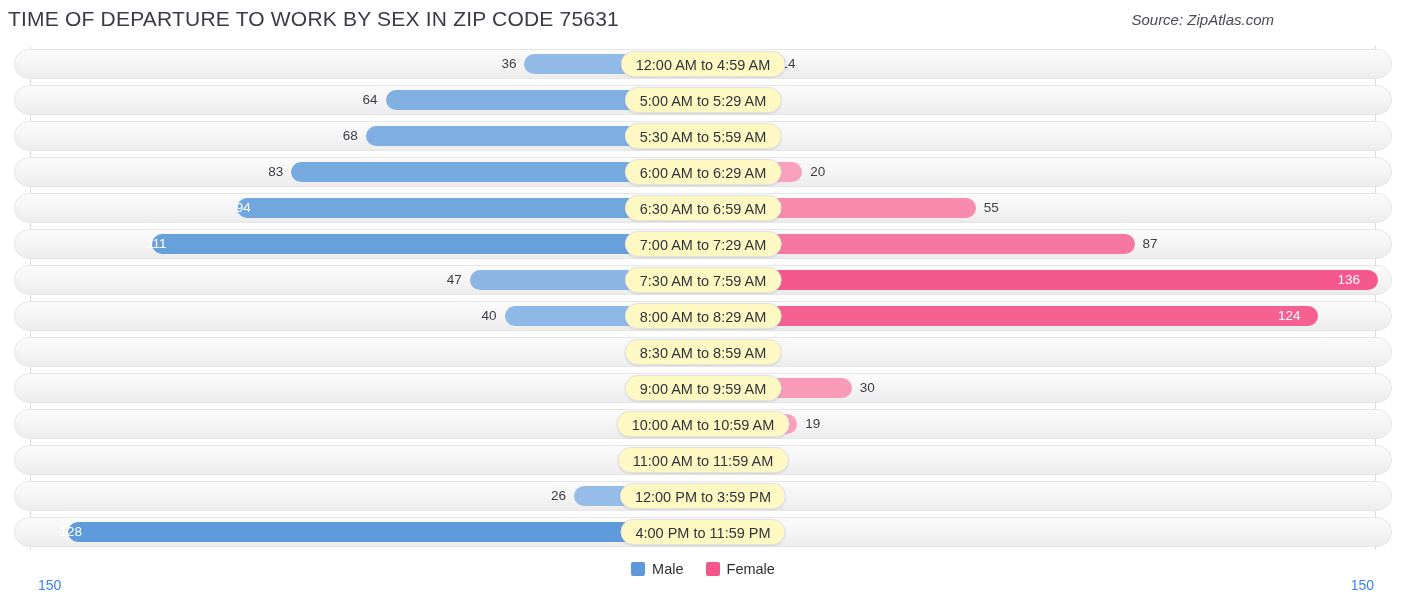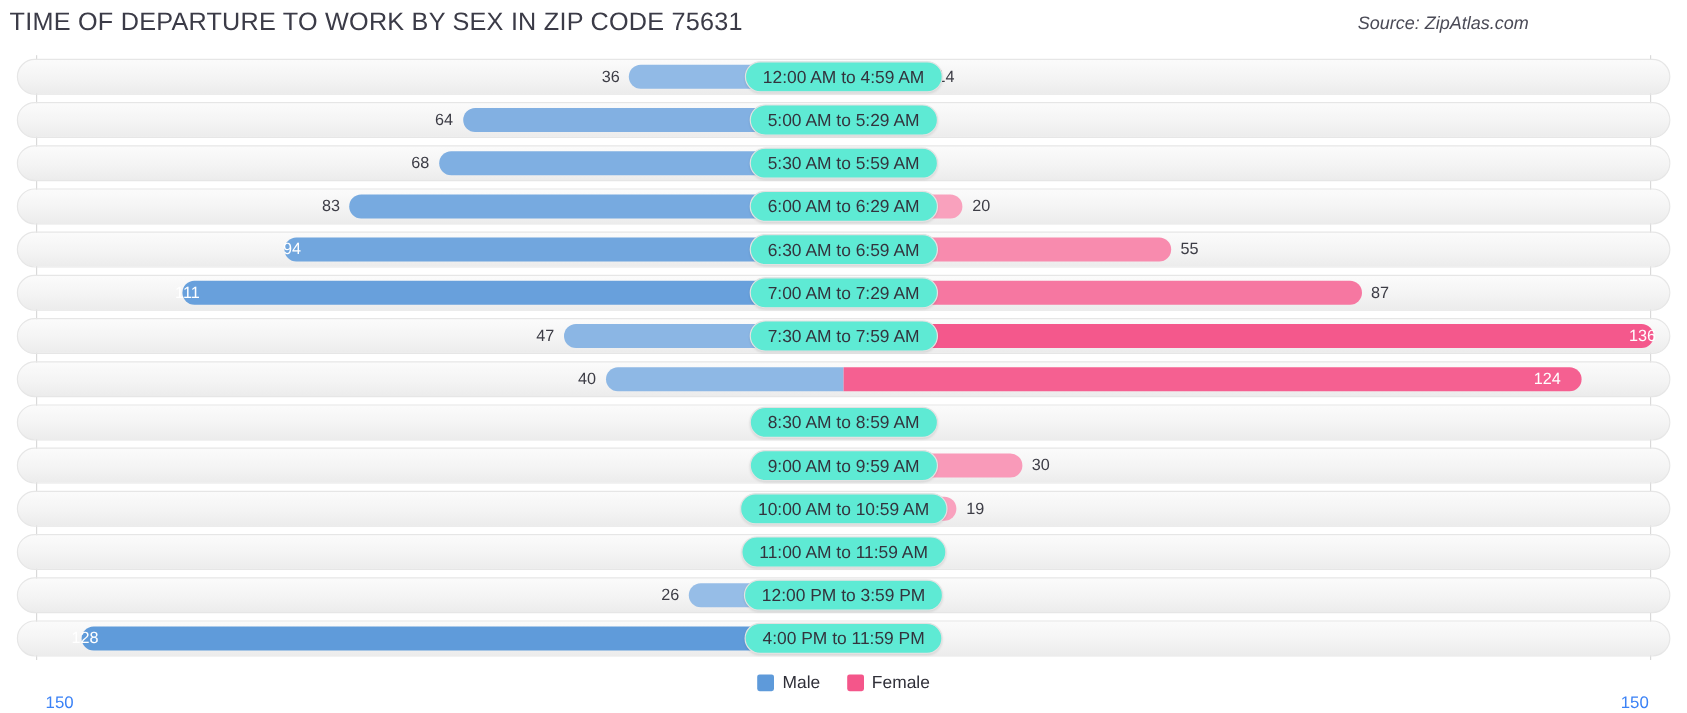--- a/index.html
+++ b/index.html
@@ -59,7 +59,7 @@
   .pill {
     position: absolute; left: 50%; transform: translateX(-50%);
     top: 5px; height: 26px; line-height: 26px;
-    background: #5eead4; border: 1px solid #e2e2e2;
+    background: #fef9c3; border: 1px solid #e2e2e2;
     border-radius: 13px; padding: 0 14px;
     font-size: 14.5px; color: #33333d; white-space: nowrap;
     box-shadow: 0 1px 2px rgba(0,0,0,.10);

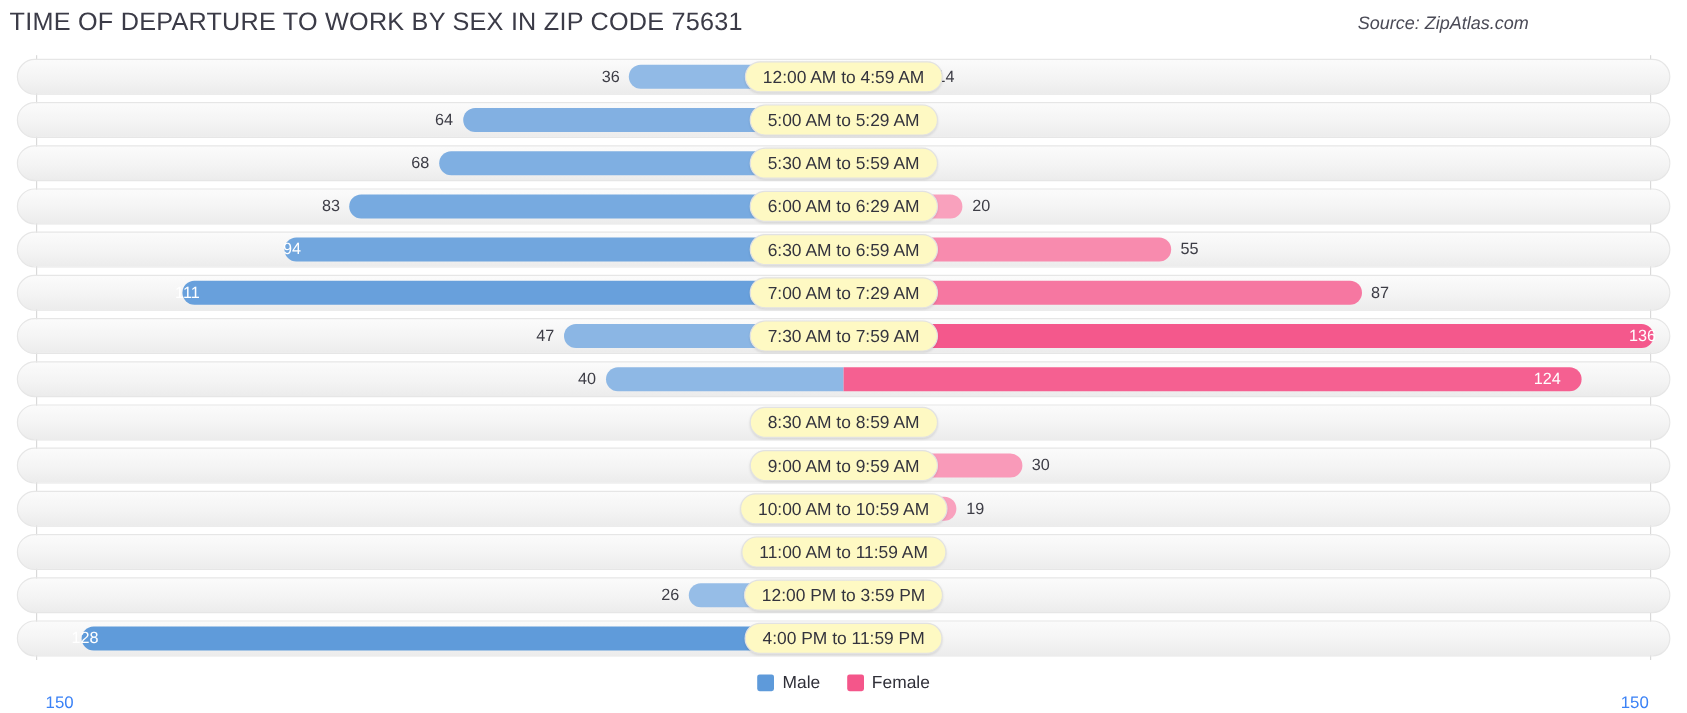--- a/index.html
+++ b/index.html
@@ -172,7 +172,7 @@
         <div class="barwrap female" style="width: 674.56px;">
           <div class="bar cap-f" style="width: 674.56px; background: rgb(244, 88, 140);"></div>
         </div>
-        <div class="val inside" style="left: 1337.56px; margin-left: 20px;">136</div>
+        <div class="val inside" style="left: 1337.56px;">136</div>
         <div class="pill">7:30 AM to 7:59 AM</div>
       </div>
       <div class="row">

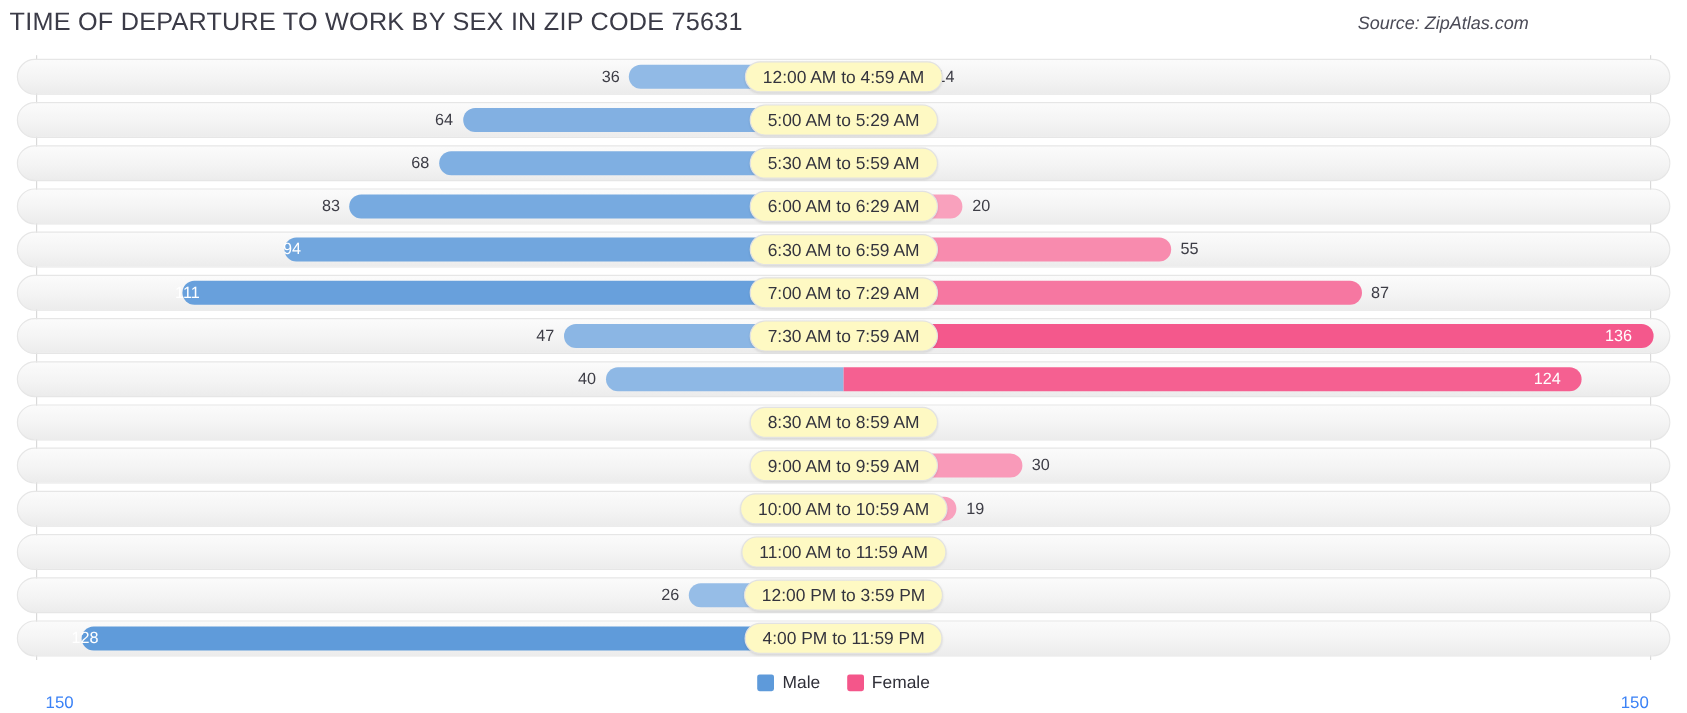--- a/index.html
+++ b/index.html
@@ -185,6 +185,7 @@
           <div class="bar cap-f" style="width: 615.04px; background: rgb(245, 96, 145);"></div>
         </div>
         <div class="val inside" style="left: 1278.04px;">124</div>
+        <div class="pill">8:00 AM to 8:29 AM</div>
       </div>
       <div class="row">
         <div class="track"></div>

